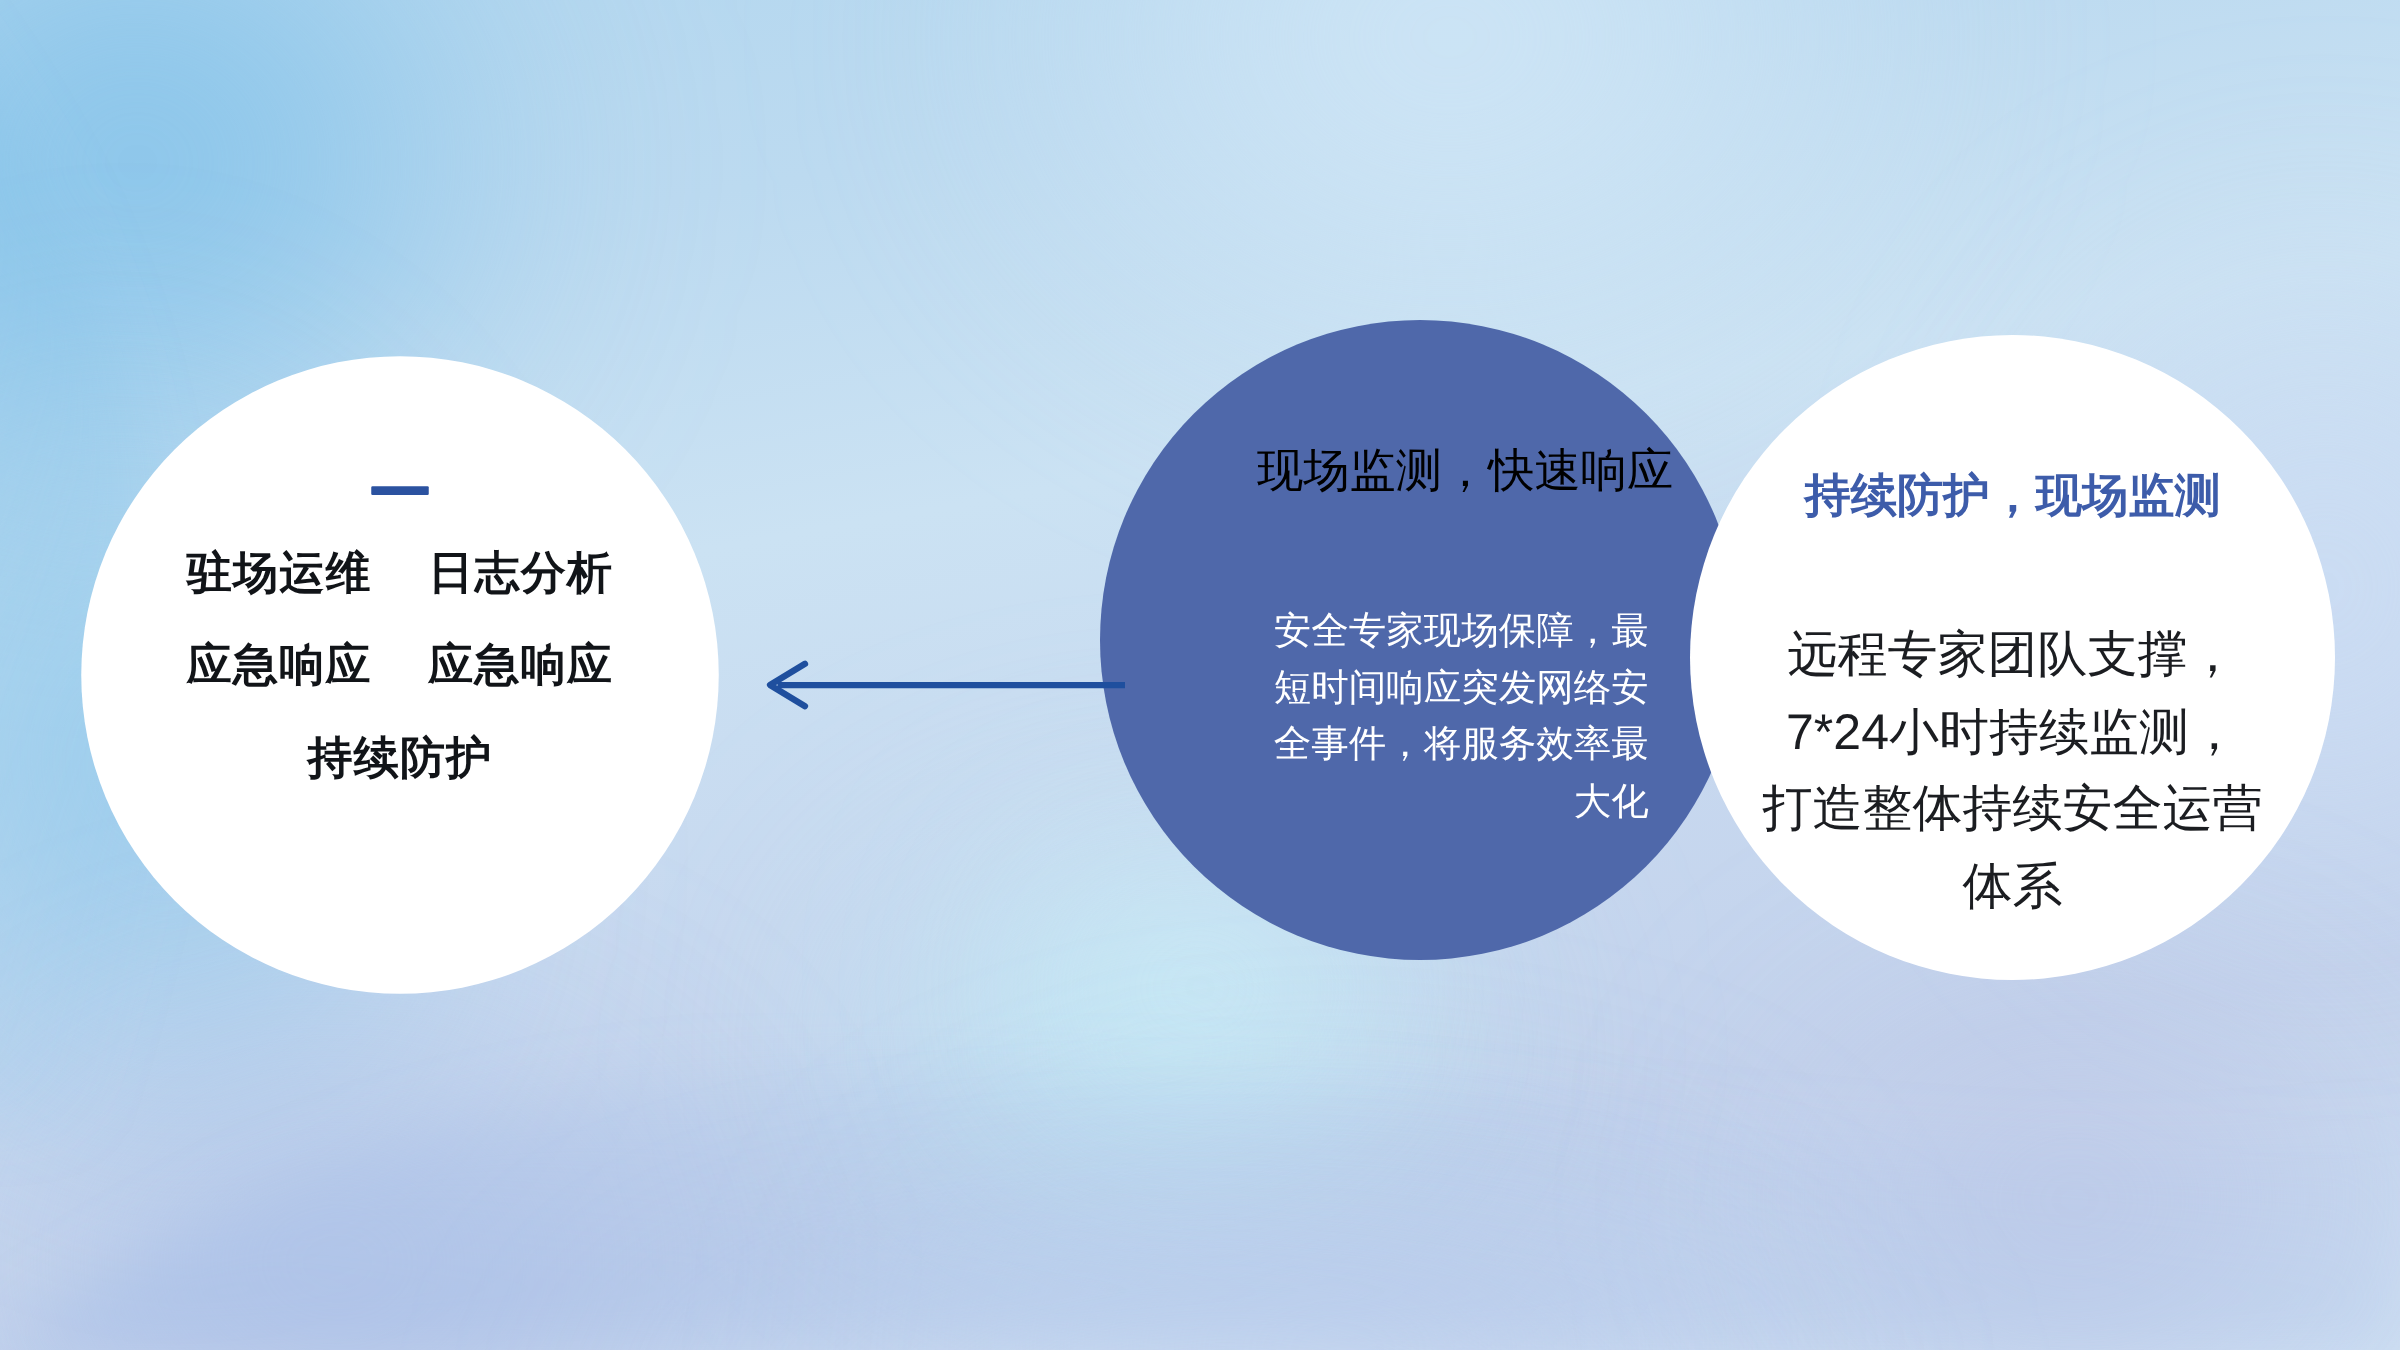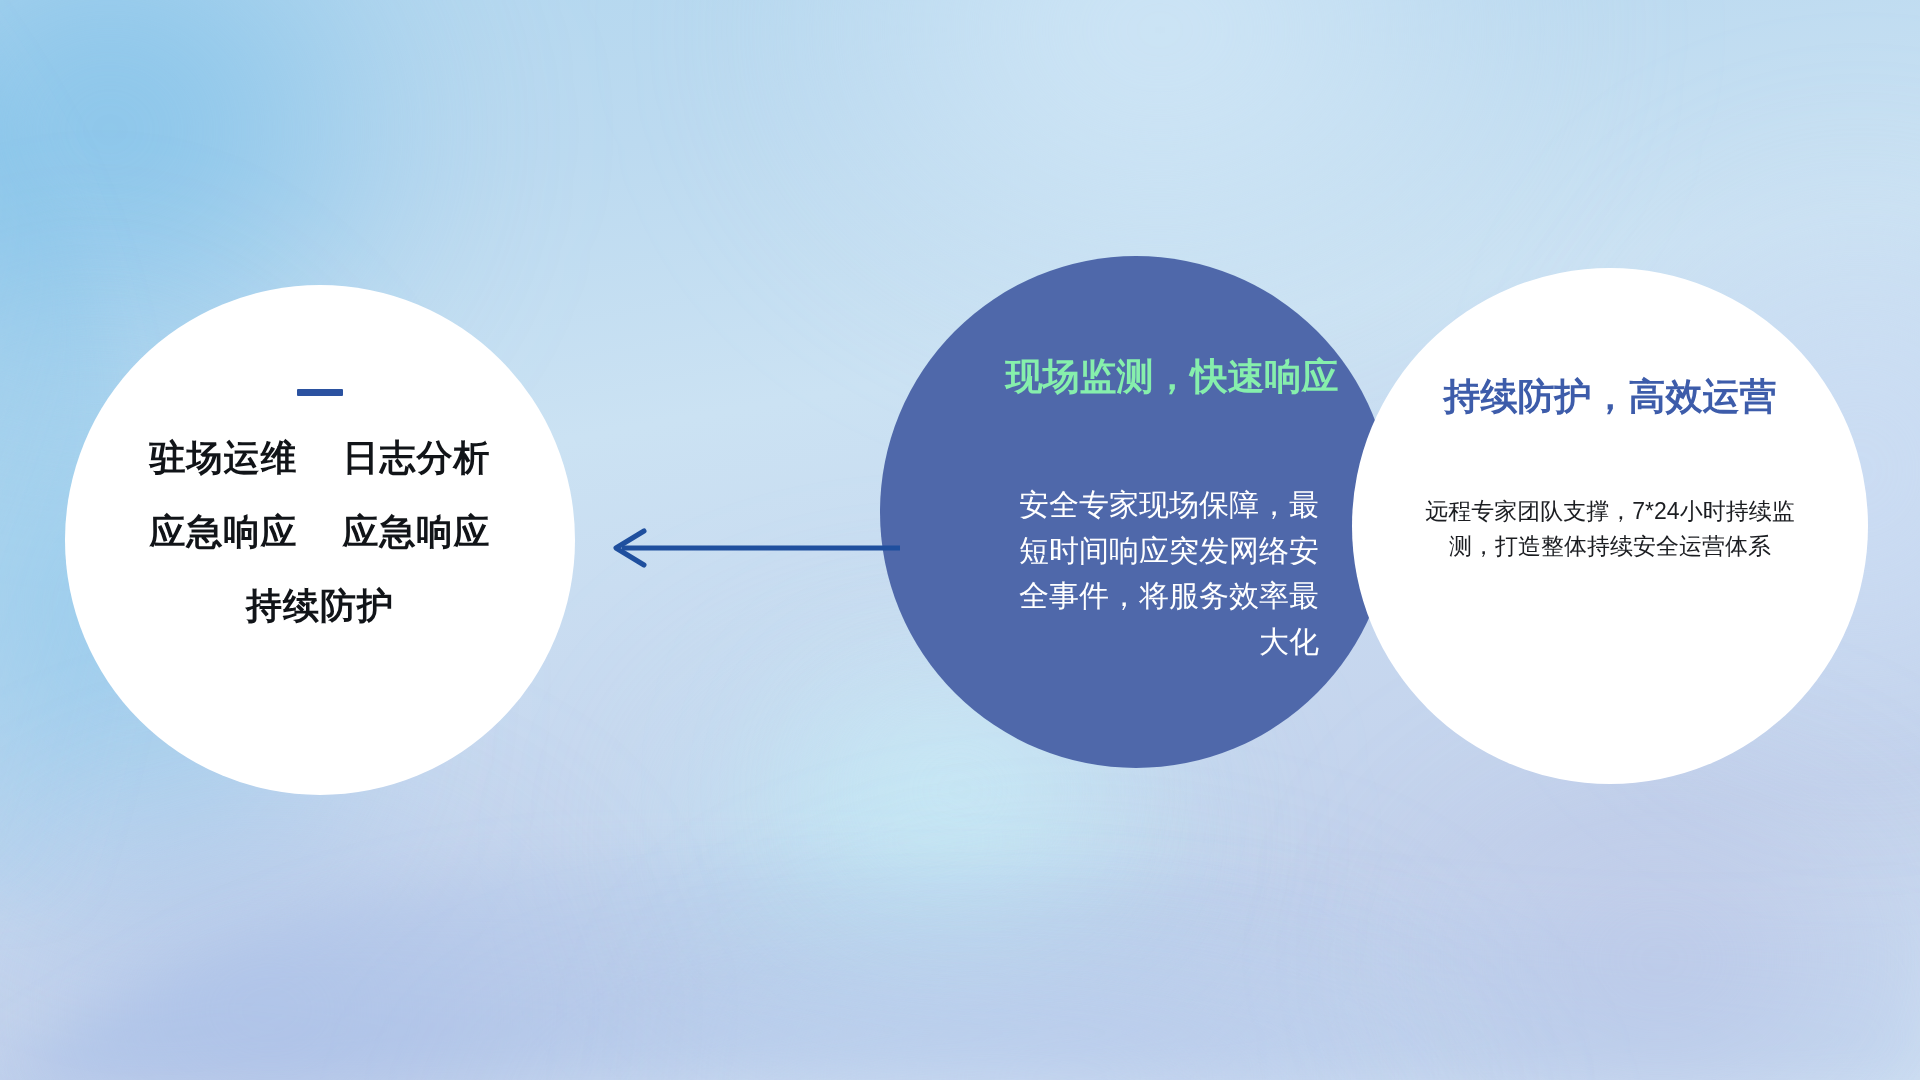--- a/index.html
+++ b/index.html
@@ -150,8 +150,8 @@
     text-align: center;
   }
   .mid-title {
-    color: #86efac;
-    font-weight: bold;
+    color: #000000;
+    font-weight: normal;
     font-size: 37px;
     letter-spacing: 0px;
     white-space: nowrap;

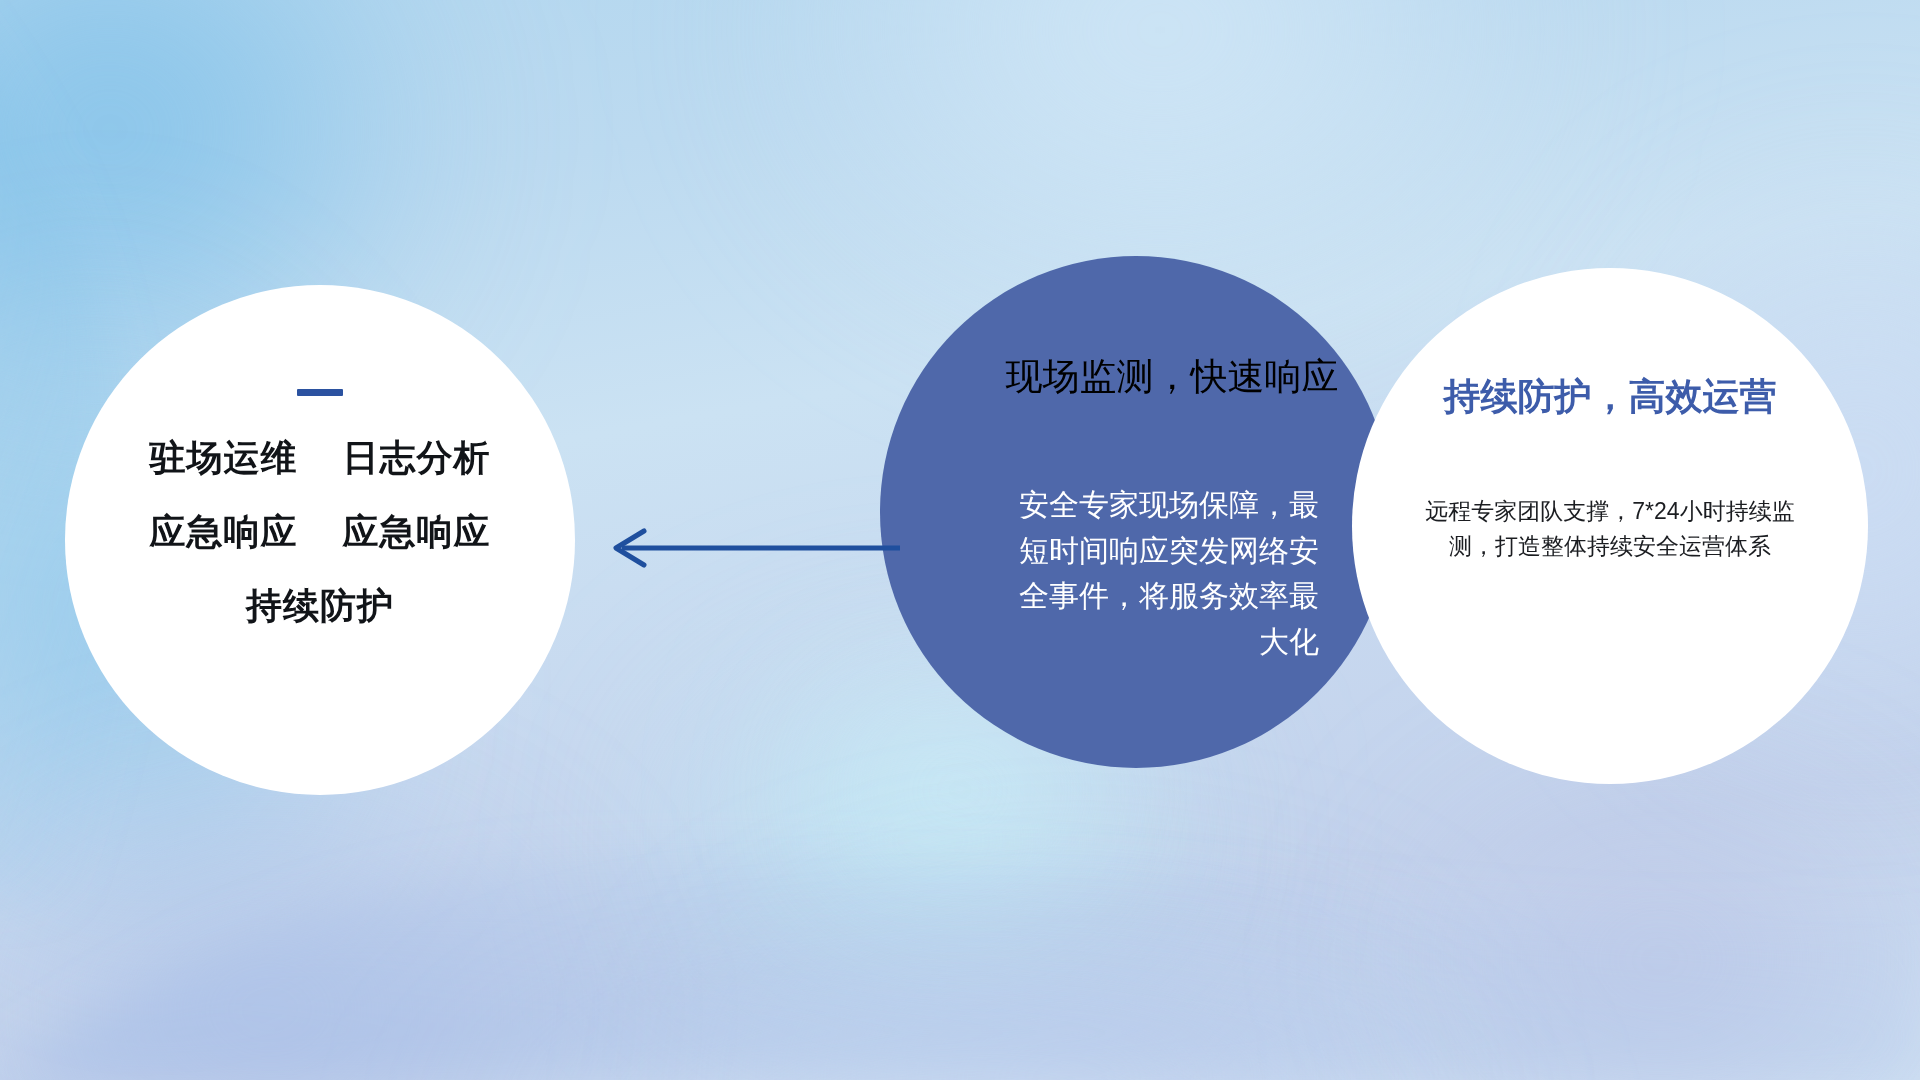--- a/index.html
+++ b/index.html
@@ -263,7 +263,7 @@
 
   <div class="circle circle-white" id="circle-right">
     <div class="right-content">
-      <div class="right-title">持续防护，高效运营</div>
+      <div class="right-title">持续防护，现场监测</div>
       <div class="right-body">远程专家团队支撑，7*24小时持续监测，打造整体持续安全运营体系</div>
     </div>
   </div>

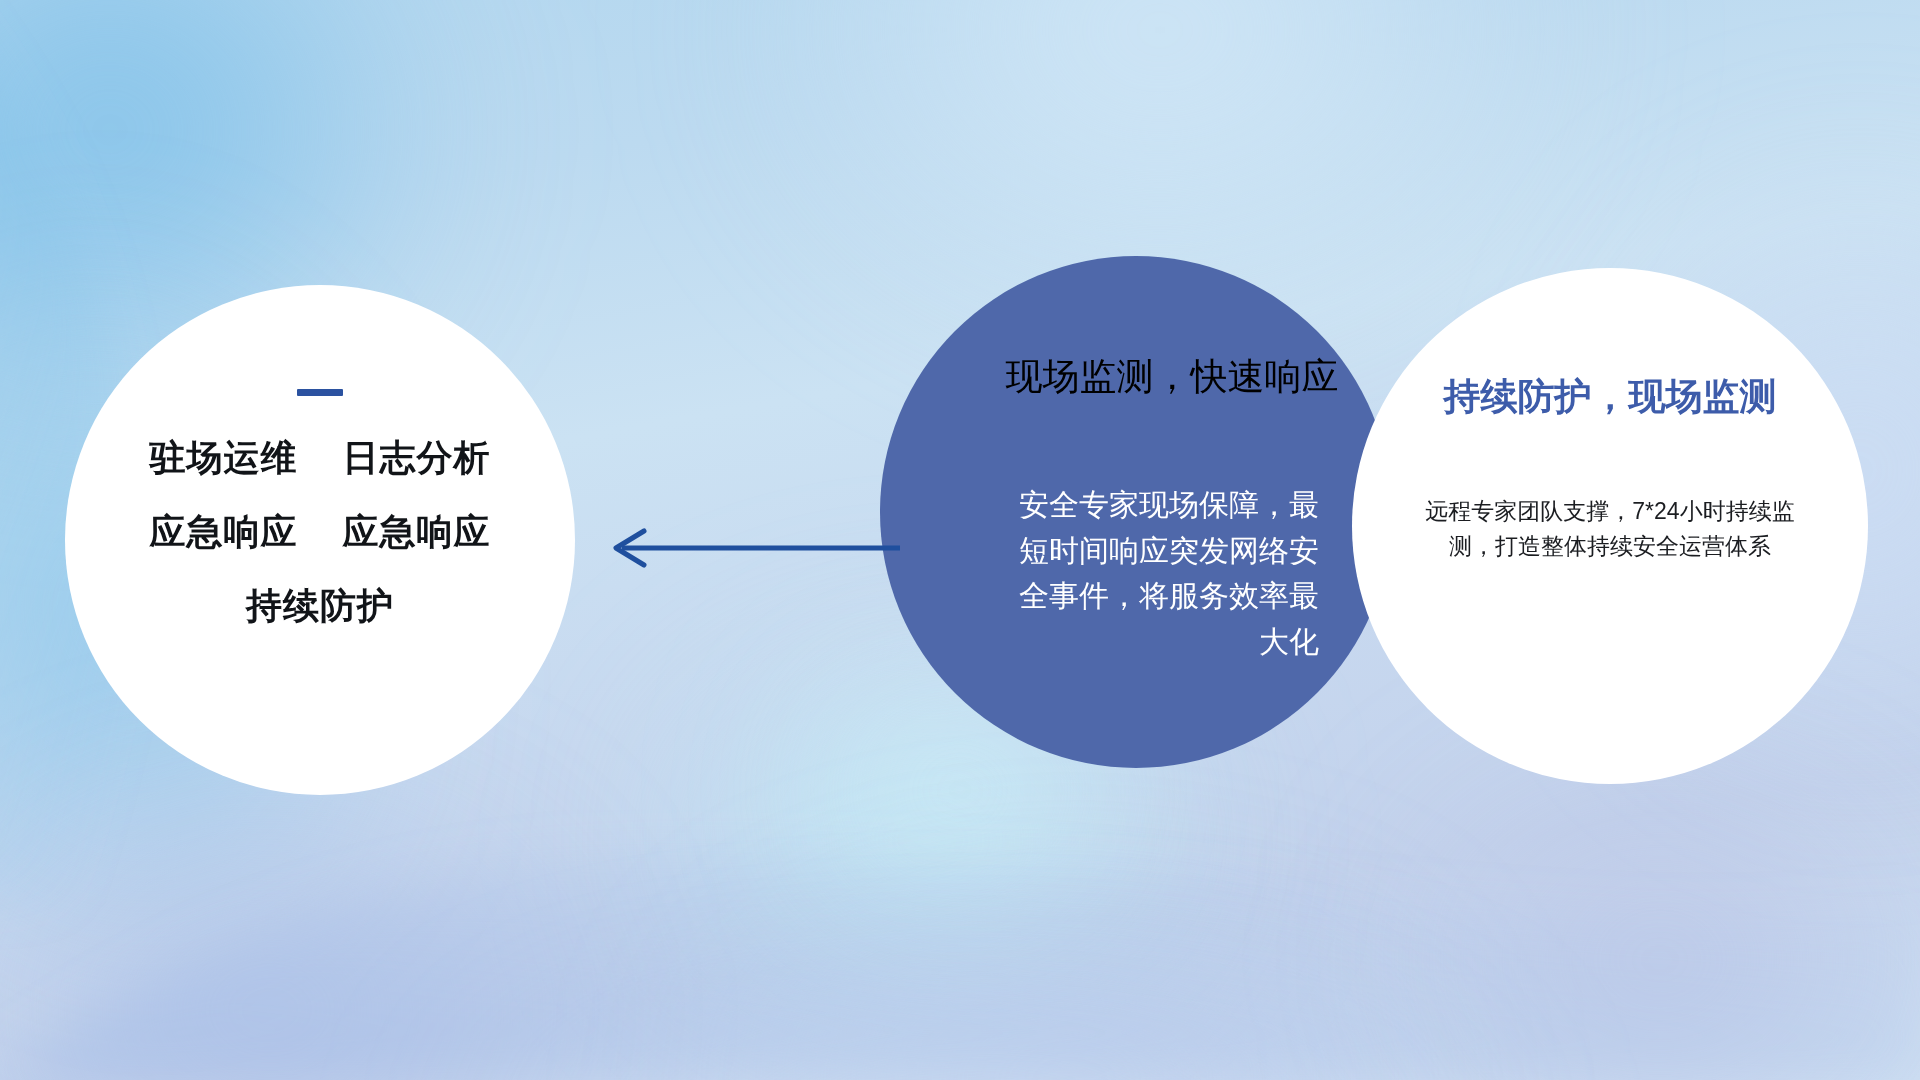--- a/index.html
+++ b/index.html
@@ -184,7 +184,7 @@
   .right-body {
     margin-top: 72px;
     color: #1b1d21;
-    font-size: 23px;
+    font-size: 40px;
     line-height: 1.54;
     width: 400px;
     margin-left: auto;

